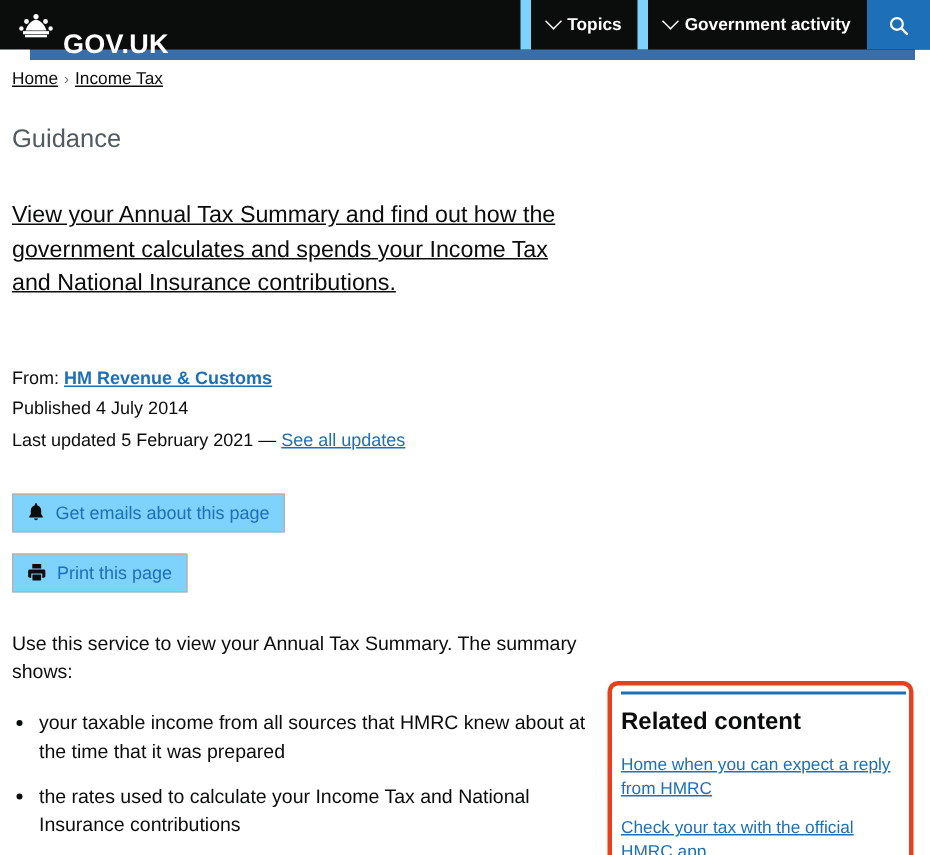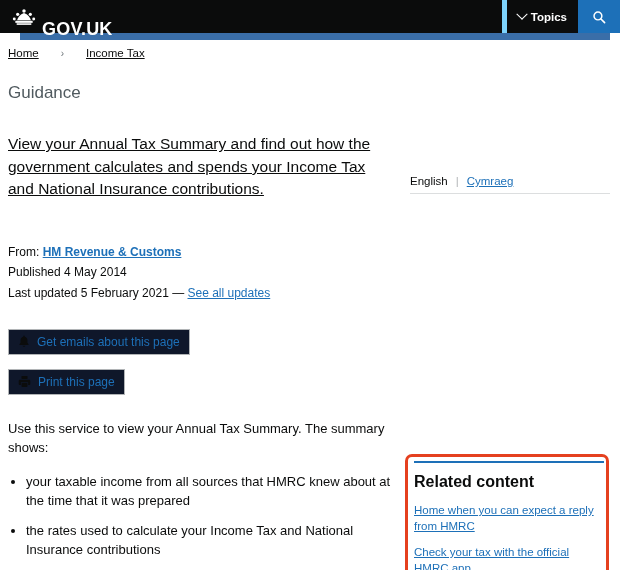--- a/index.html
+++ b/index.html
@@ -58,7 +58,7 @@
     font-size: 11.5px;
     font-weight: bold;
     padding: 0 11px;
-    border-left: 5px solid #7dd3fc;
+    border-left: 7px solid #7dd3fc;
     white-space: nowrap;
     cursor: pointer;
   }

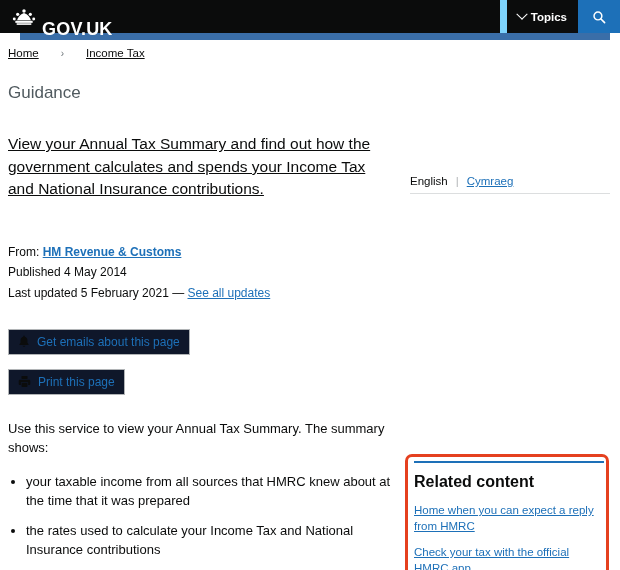--- a/index.html
+++ b/index.html
@@ -263,6 +263,10 @@
       <span class="chev"></span>
       <span>Topics</span>
     </div>
+    <div class="nav-item">
+      <span class="chev"></span>
+      <span>Government activity</span>
+    </div>
     <div class="search-btn">
       <svg width="14" height="14" viewBox="0 0 20 20">
         <circle cx="8.5" cy="8.5" r="5.6" fill="none" stroke="#ffffff" stroke-width="2.1"></circle>

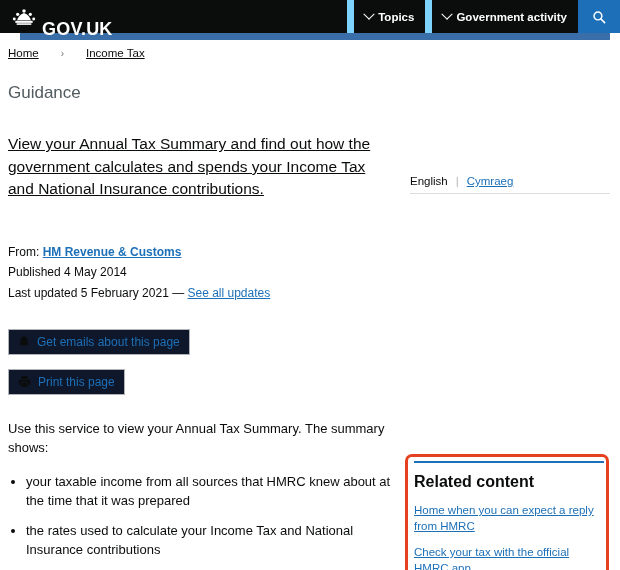--- a/index.html
+++ b/index.html
@@ -94,7 +94,7 @@
     font-size: 11.5px;
     display: flex;
     align-items: flex-end;
-    gap: 22px;
+    gap: 4px;
     position: relative;
     z-index: 3;
   }

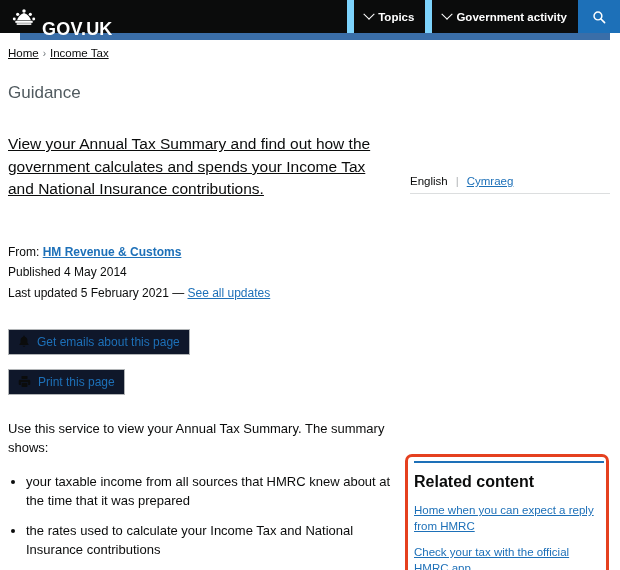--- a/index.html
+++ b/index.html
@@ -285,11 +285,6 @@
 
 <div class="wrapper">
 
-  <div class="lang-row">
-    <span class="lang-current">English</span>
-    <span class="lang-sep">|</span>
-    <a class="lang-link" href="#">Cymraeg</a>
-  </div>
 
   <div class="guidance-label">Guidance</div>
   <p class="lead">View your Annual Tax Summary and find out how the government calculates and spends your Income Tax and National Insurance contributions.</p>

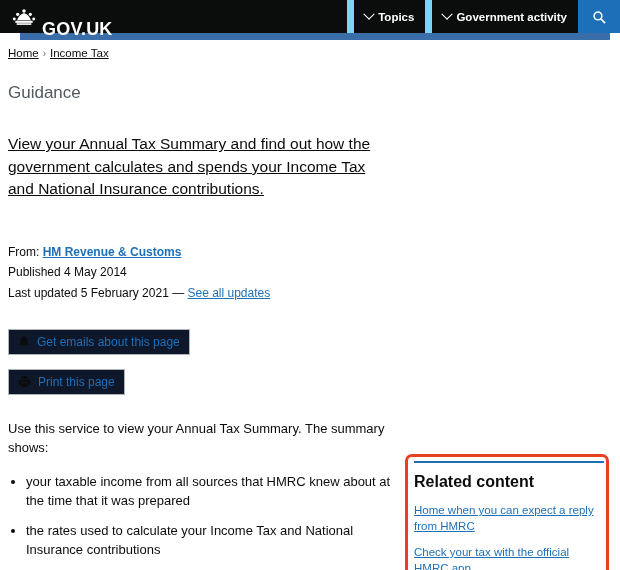--- a/index.html
+++ b/index.html
@@ -296,7 +296,7 @@
     </div>
     <div class="meta-row">
       <span>Published</span>
-      <span>4 May 2014</span>
+      <span>4 July 2014</span>
     </div>
     <div class="meta-row">
       <span>Last updated</span>

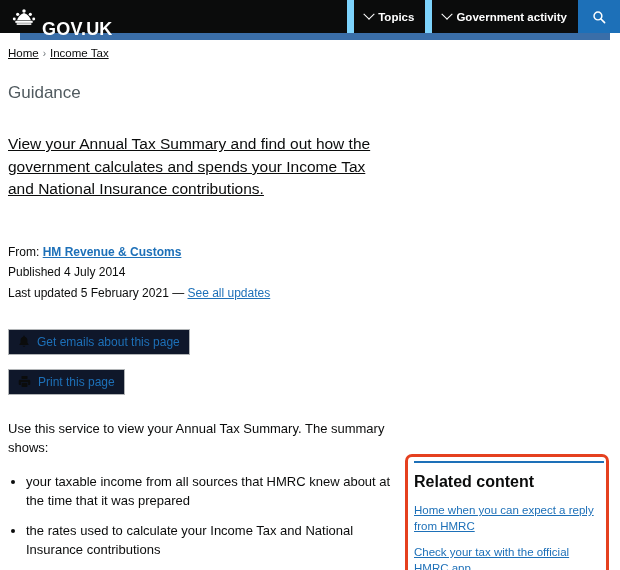--- a/index.html
+++ b/index.html
@@ -174,7 +174,7 @@
     align-items: center;
     gap: 7px;
     border: 1px solid #b1b4b6;
-    background: #0f172a;
+    background: #7dd3fc;
     padding: 5px 9px;
     font-size: 12px;
     color: #1d70b8;

